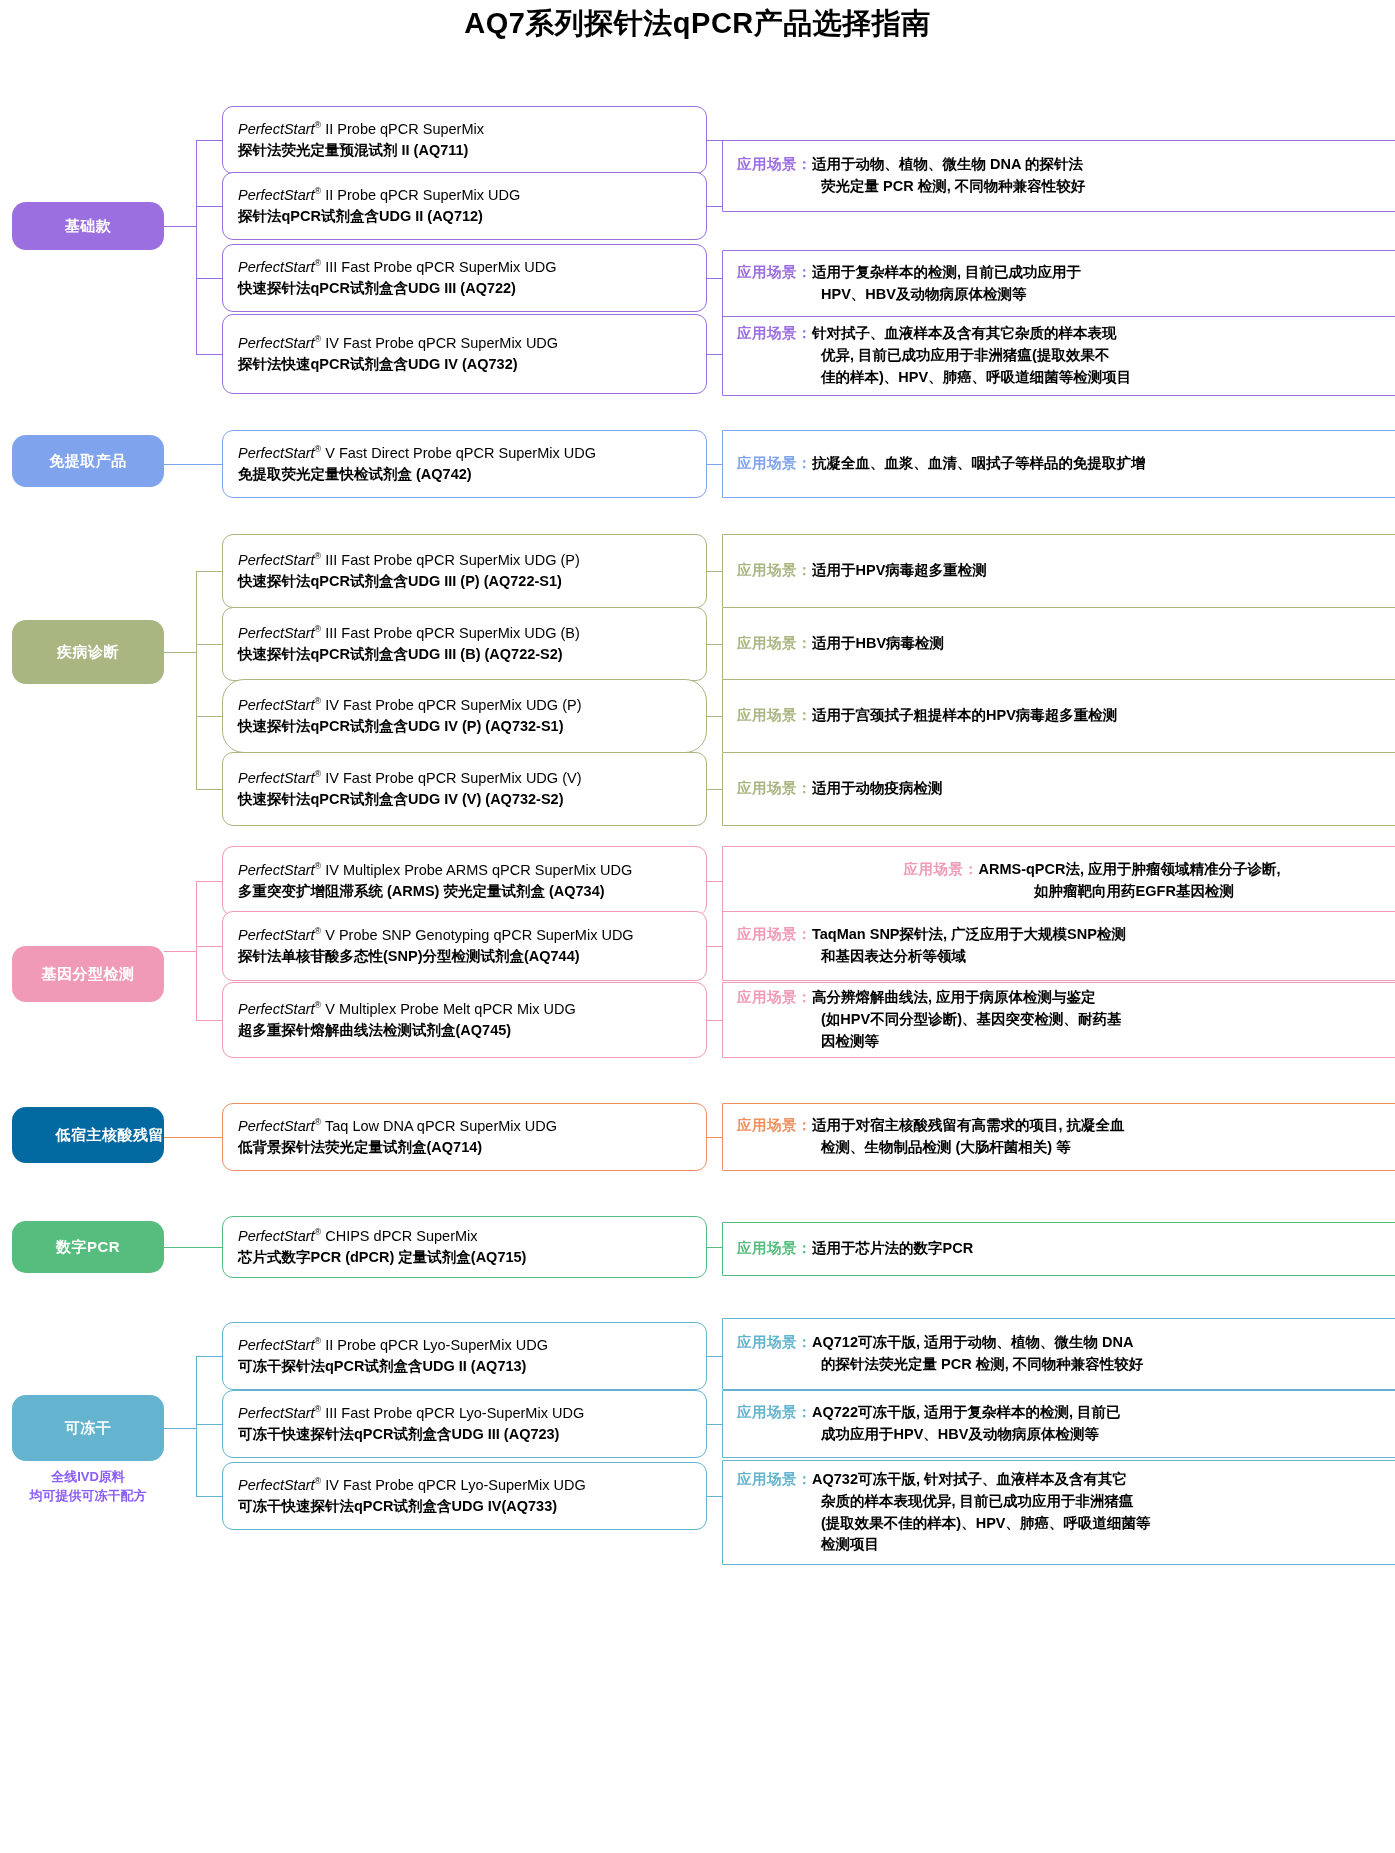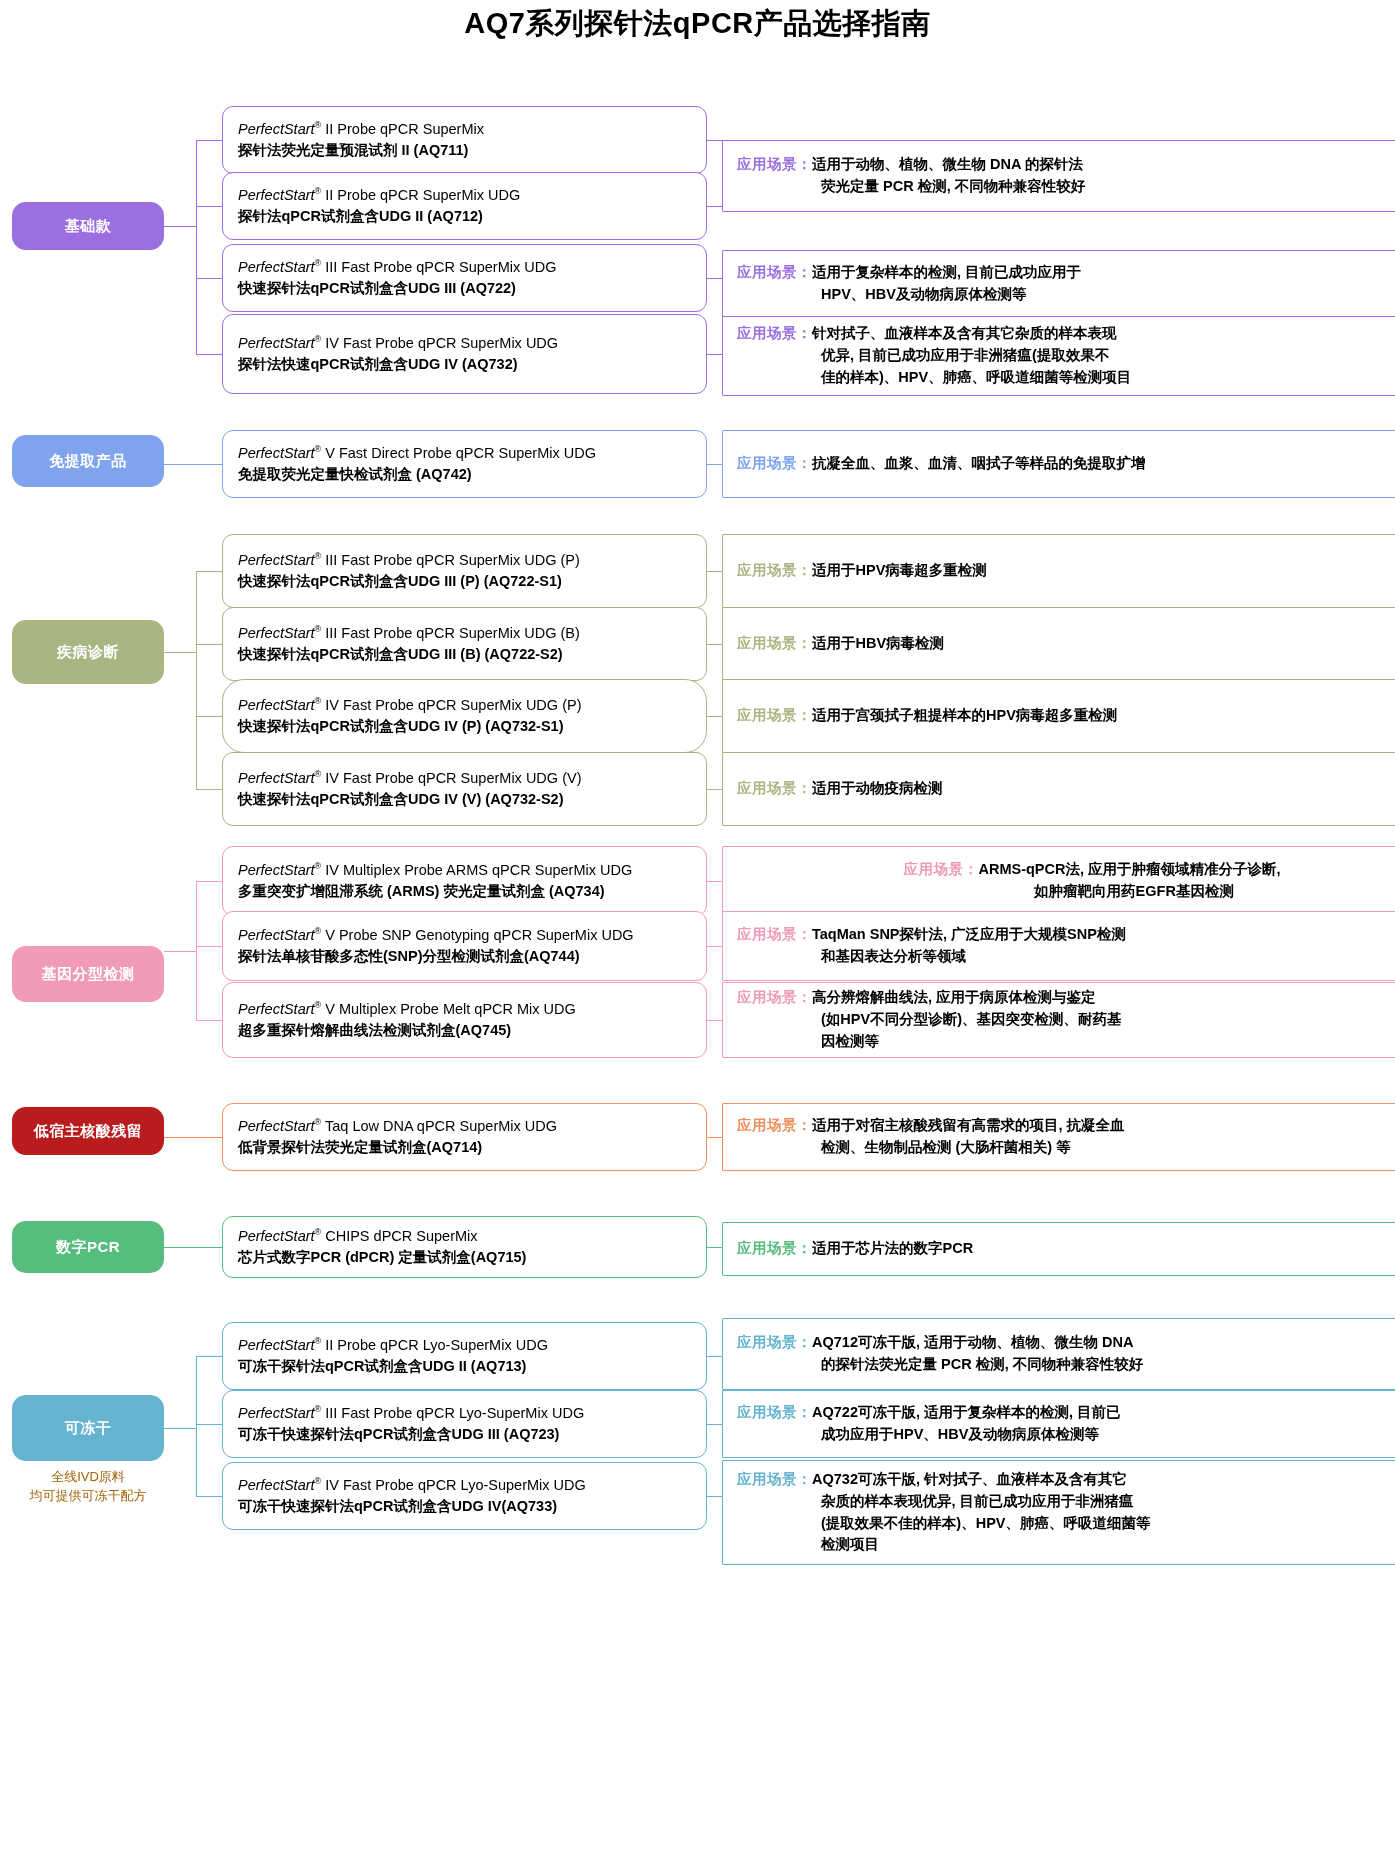--- a/index.html
+++ b/index.html
@@ -282,7 +282,7 @@
       <div class="conn h" style="left: 707px; top: 881px; width: 15px; background: rgb(241, 154, 184);"></div>
       <div class="conn h" style="left: 707px; top: 946px; width: 15px; background: rgb(241, 154, 184);"></div>
       <div class="conn h" style="left: 707px; top: 1020px; width: 15px; background: rgb(241, 154, 184);"></div>
-      <div class="cat-pill" style="top: 1107px; height: 48px; background: #b91c1c;">
+      <div class="cat-pill" style="top: 1107px; height: 56px; background: #0369a1; justify-content: flex-end;">
         <span>低宿主核酸残留</span>
       </div>
       <div class="prod-box" style="top: 1103px; height: 68px; border-color: rgb(239, 144, 96);">

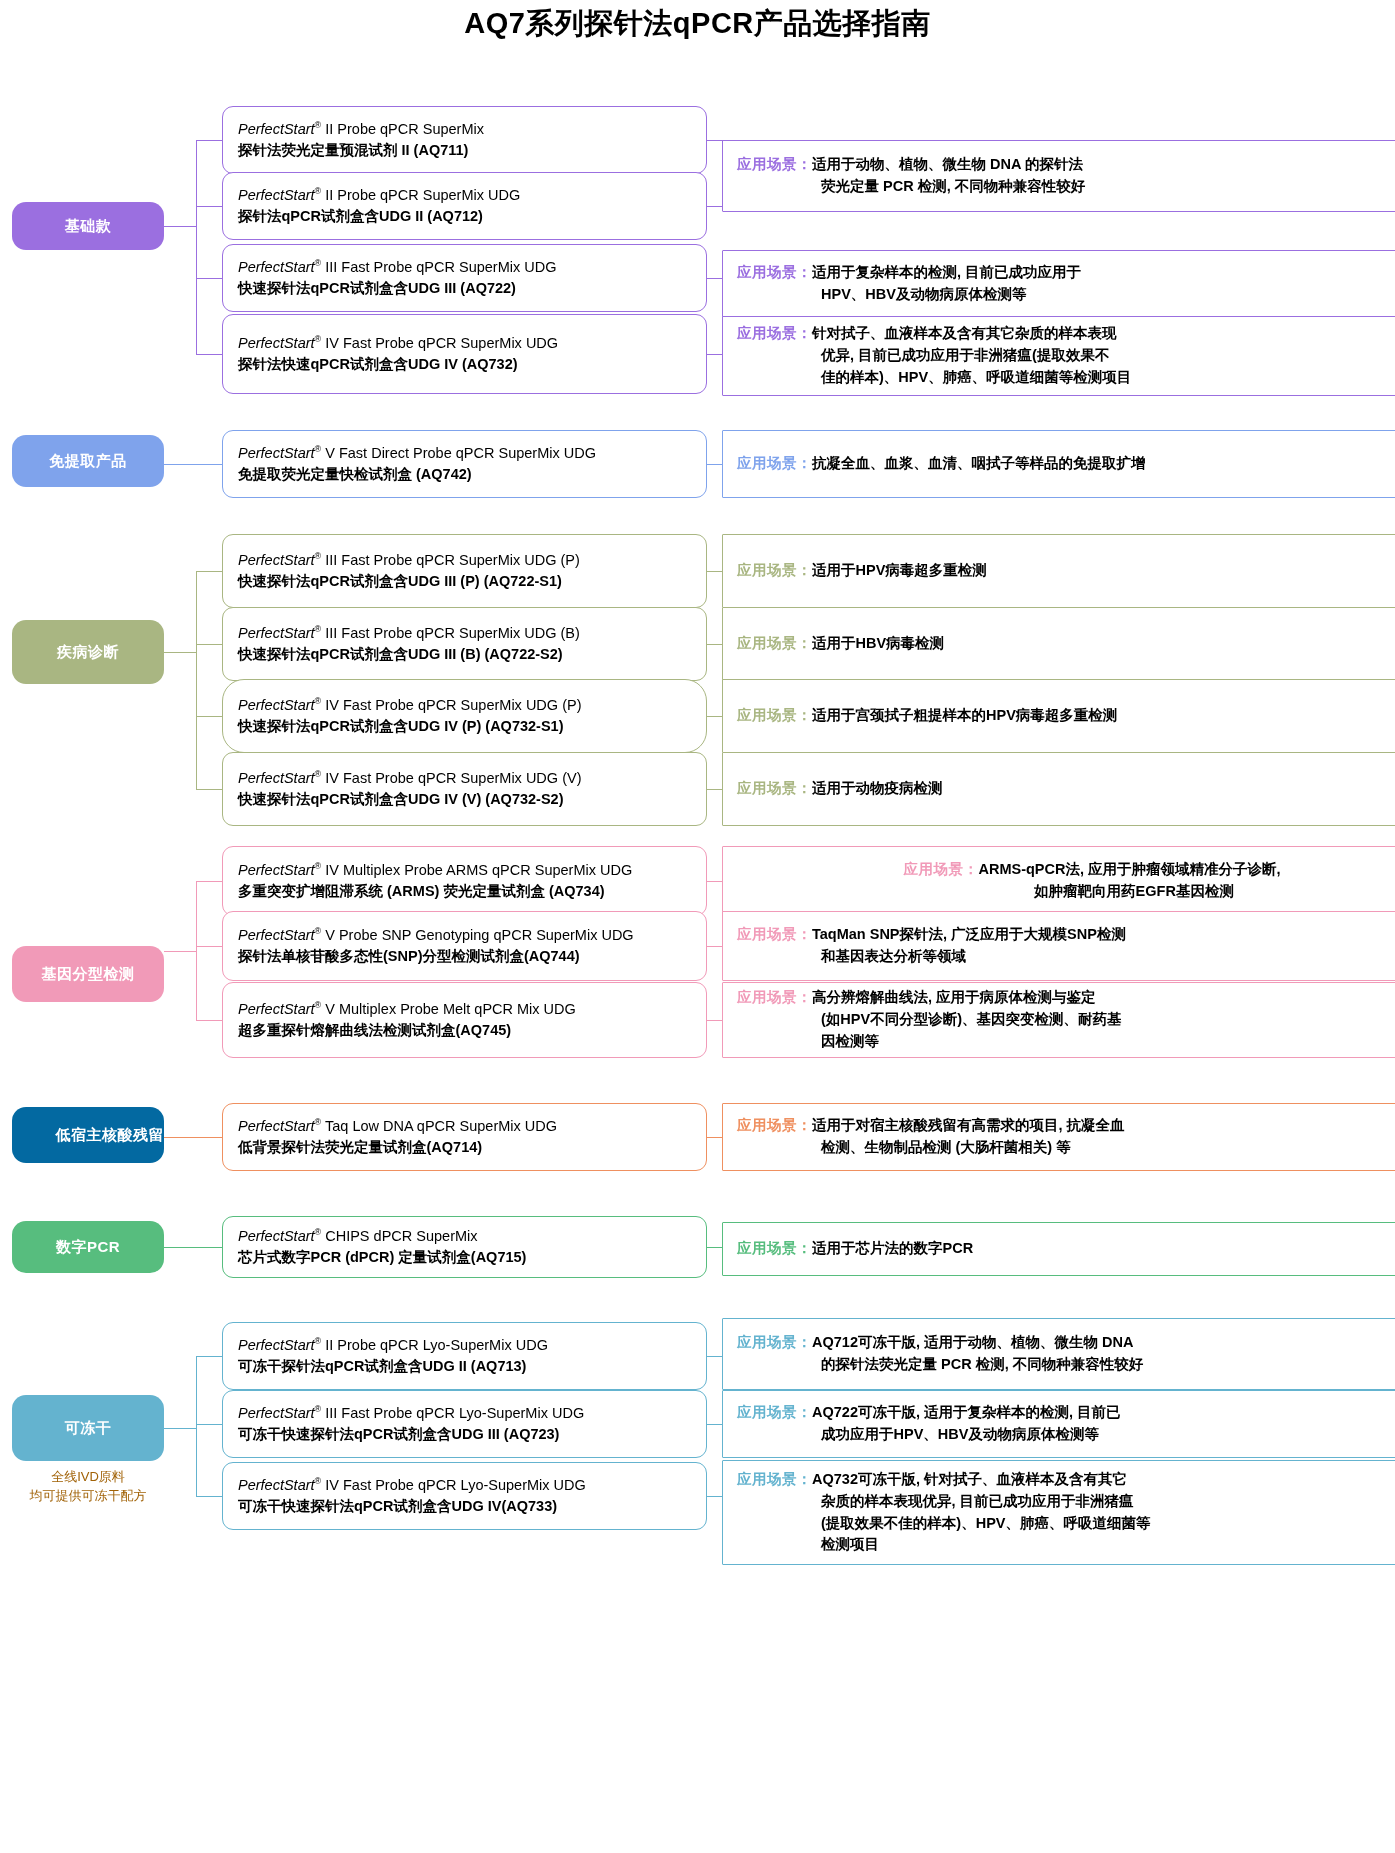--- a/index.html
+++ b/index.html
@@ -50,9 +50,9 @@
     width: 152px;
     text-align: center;
     font-size: 13px;
-    color: #a16207;
+    color: #8b5cf6;
     line-height: 1.45;
-    font-weight: normal;
+    font-weight: bold;
   }
 
   

